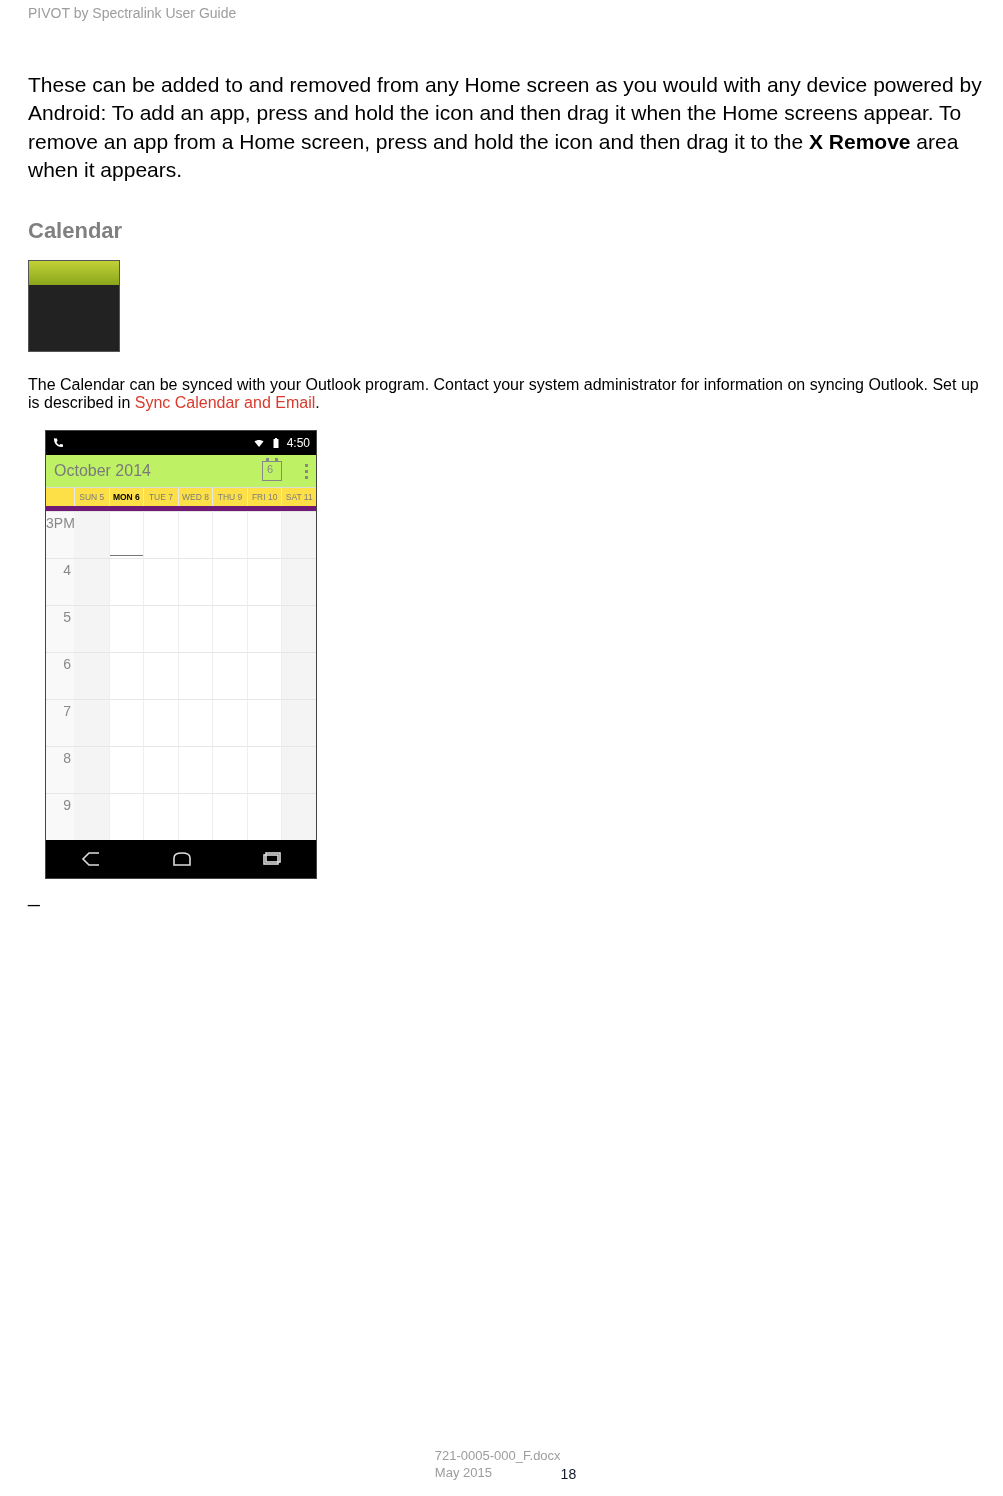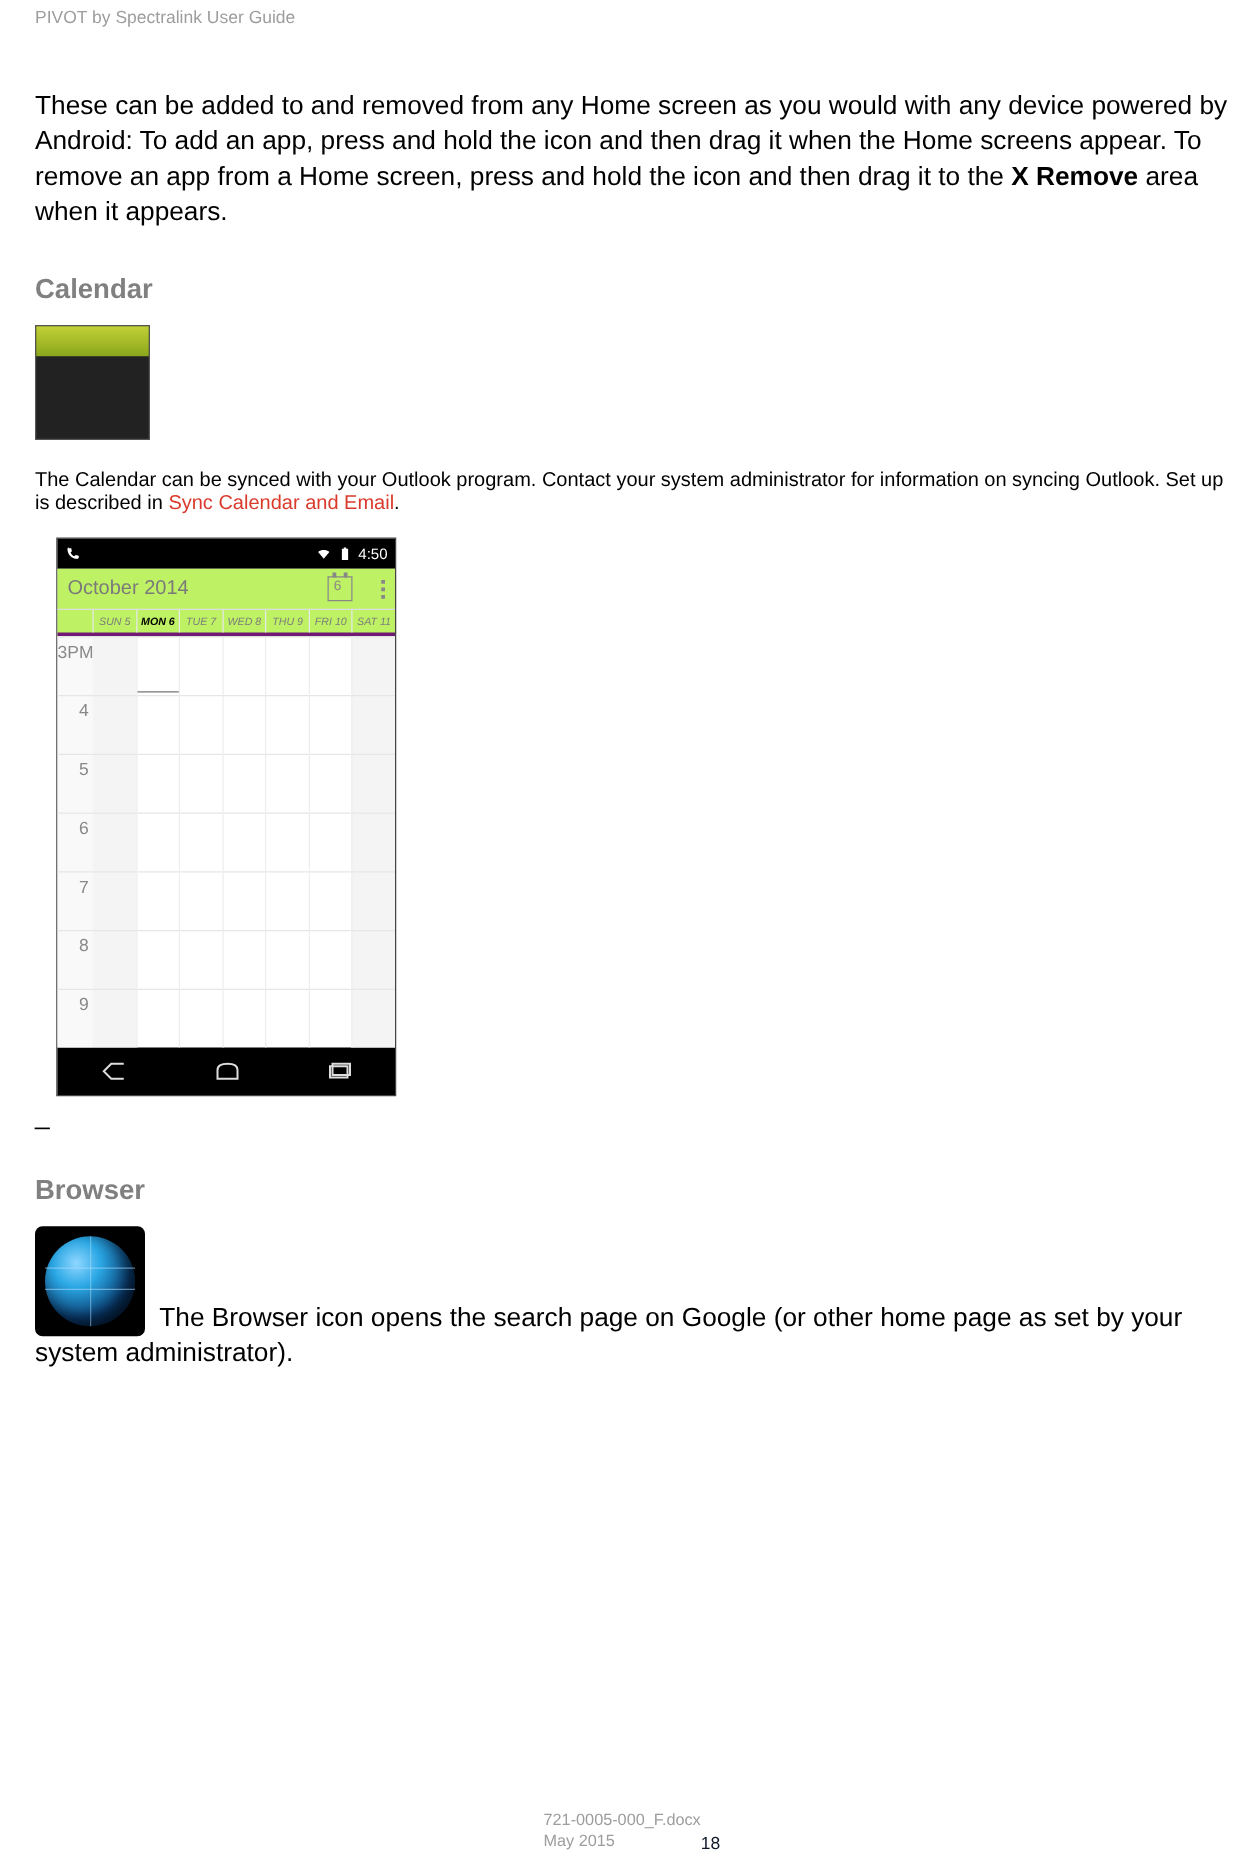--- a/index.html
+++ b/index.html
@@ -98,7 +98,7 @@
   .menu-dots span { width:3px; height:3px; background:#888; display:block;}
   .day-headers {
     display:grid; grid-template-columns:28px repeat(7,1fr); font-size:8.5px; color:#7c7c7c;
-    background:#bef264; border-bottom:3px solid #701a75;font-style:italic;
+    background:#fde047; border-bottom:5px solid #701a75;
   }
   .day-headers div { padding:4px 2px; text-align:center; border-left:1px solid #e8e8e8;}
   .day-headers .gutter { border-left:none; }

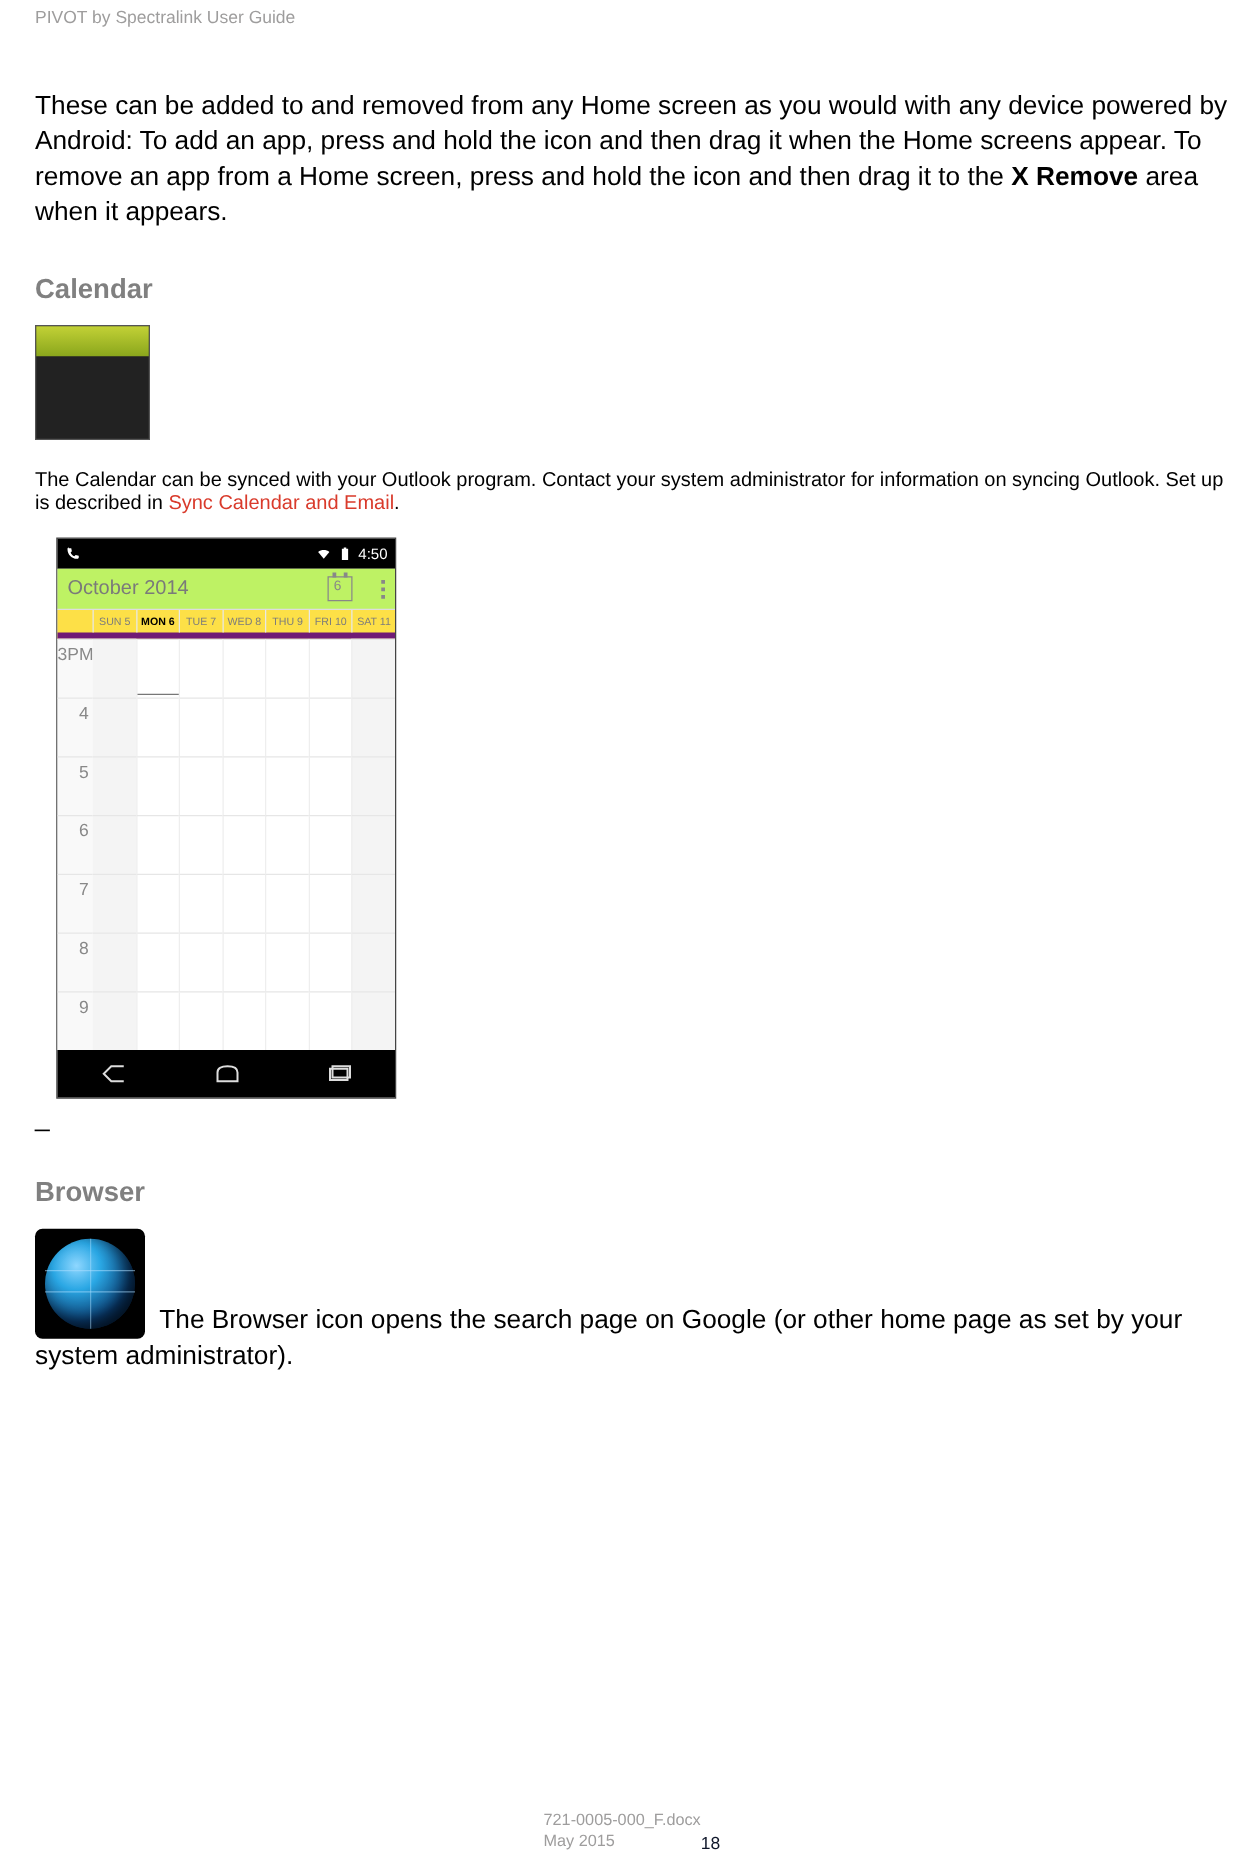--- a/index.html
+++ b/index.html
@@ -264,7 +264,6 @@
   </div>
   <span class="underscore-after">_</span>
 
-  <div class="section-heading">Browser</div>
 
   <p class="body-text">
     <span class="browser-icon">

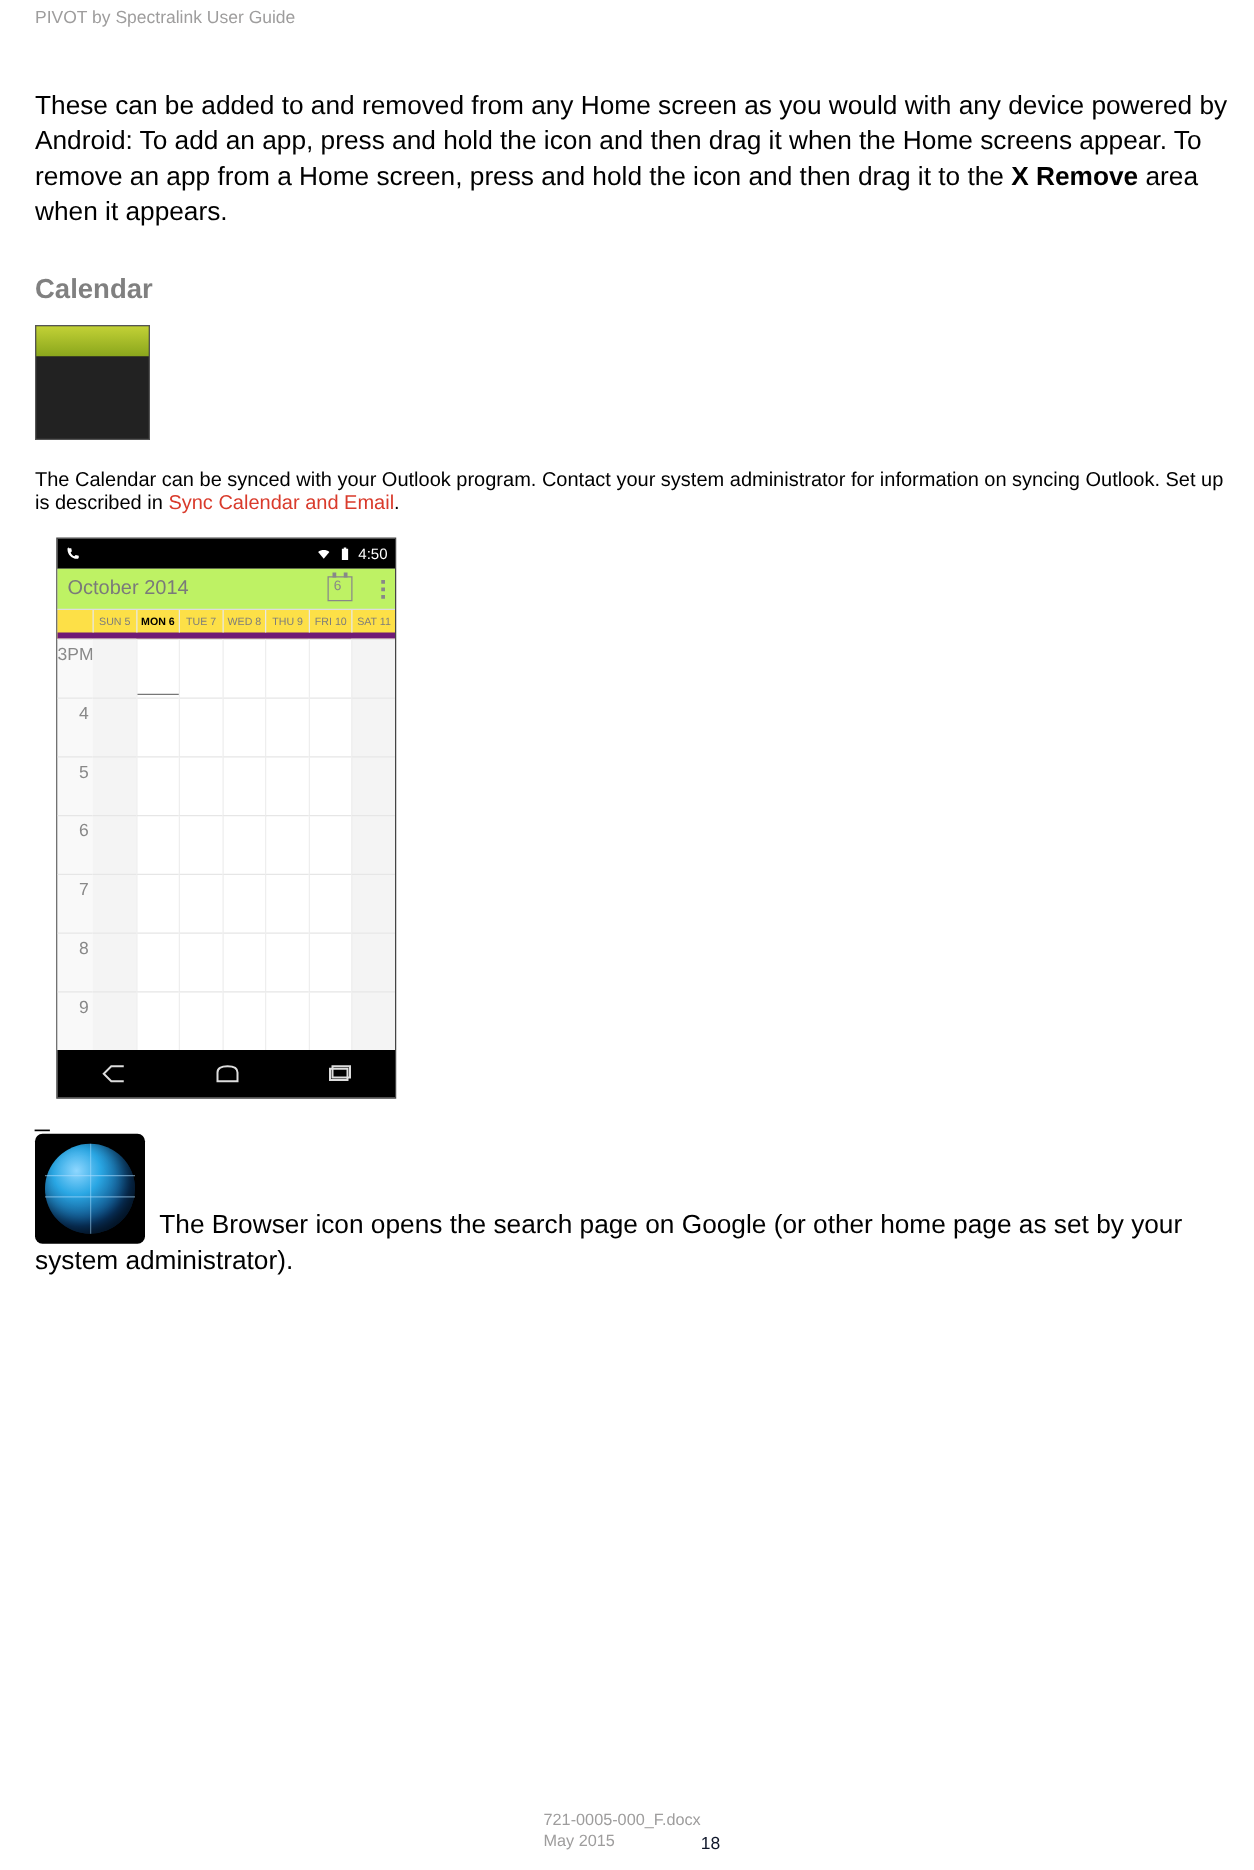--- a/index.html
+++ b/index.html
@@ -265,13 +265,6 @@
   <span class="underscore-after">_</span>
 
 
-  <p class="body-text">
-    <span class="browser-icon">
-      <span class="globe">
-          <span class="merid"></span>
-        </span>
-    </span><span> The Browser icon opens the search page on Google (or other home page as set by your system administrator).</span>
-  </p>
 
   <div class="footer">
     <div class="left">

